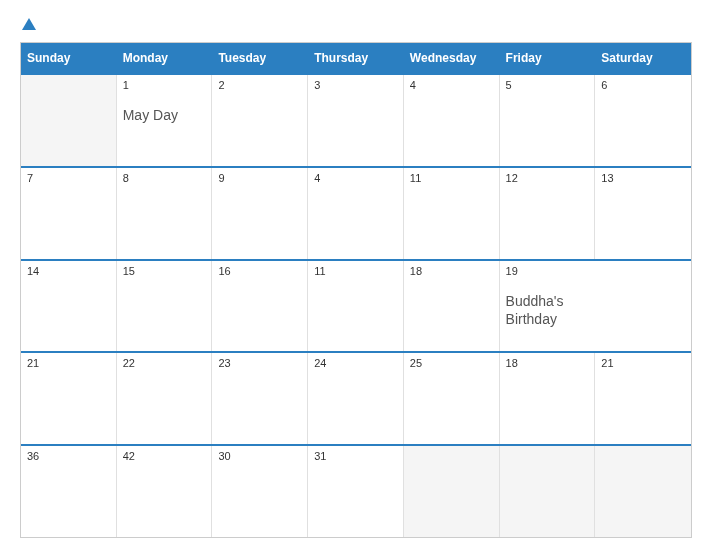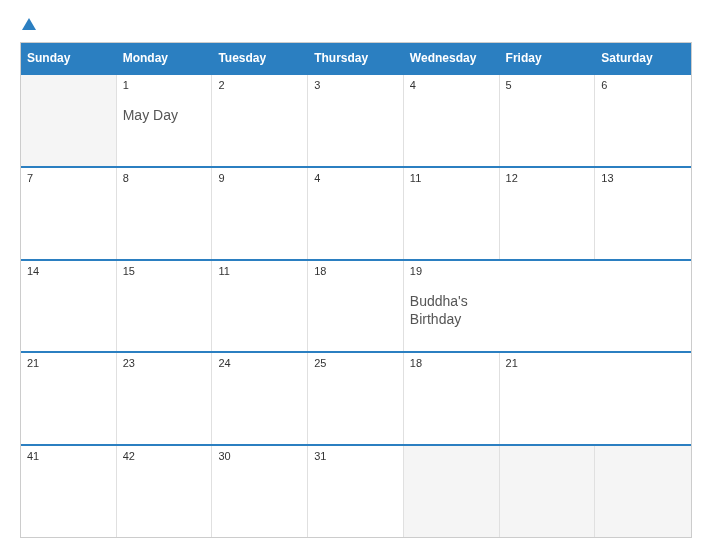--- a/index.html
+++ b/index.html
@@ -203,6 +203,9 @@
             <span class="day-number">15</span>
           </div>
           <div class="cal-cell">
+            <span class="day-number">16</span>
+          </div>
+          <div class="cal-cell">
             <span class="day-number">11</span>
           </div>
           <div class="cal-cell">

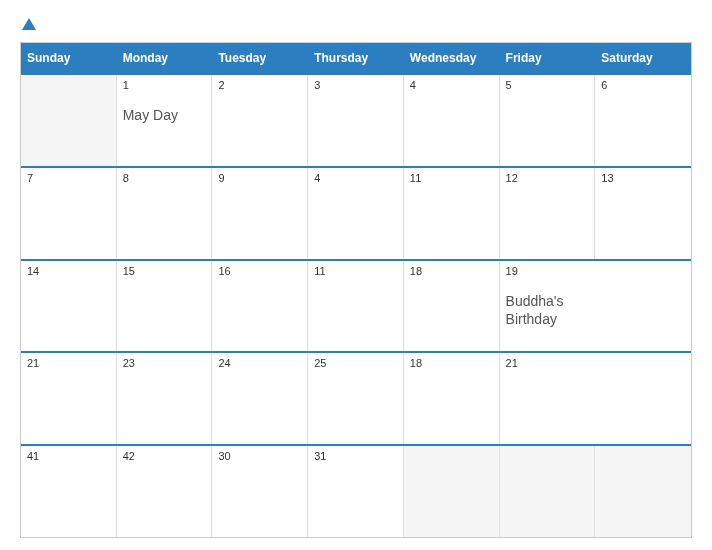--- a/index.html
+++ b/index.html
@@ -221,6 +221,9 @@
             <span class="day-number">21</span>
           </div>
           <div class="cal-cell">
+            <span class="day-number">22</span>
+          </div>
+          <div class="cal-cell">
             <span class="day-number">23</span>
           </div>
           <div class="cal-cell">

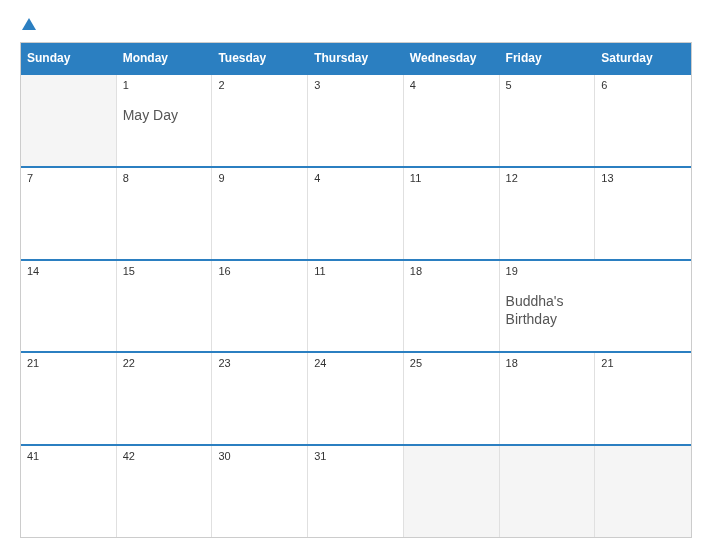--- a/index.html
+++ b/index.html
@@ -241,7 +241,7 @@
         </div>
         <div class="cal-week">
           <div class="cal-cell">
-            <span class="day-number">41</span>
+            <span class="day-number">36</span>
           </div>
           <div class="cal-cell">
             <span class="day-number">42</span>

